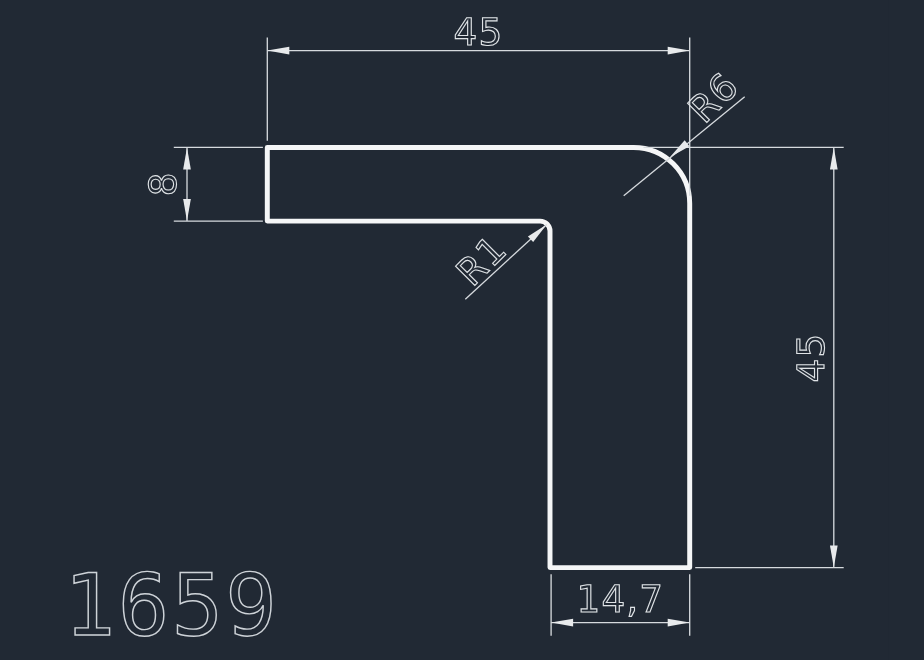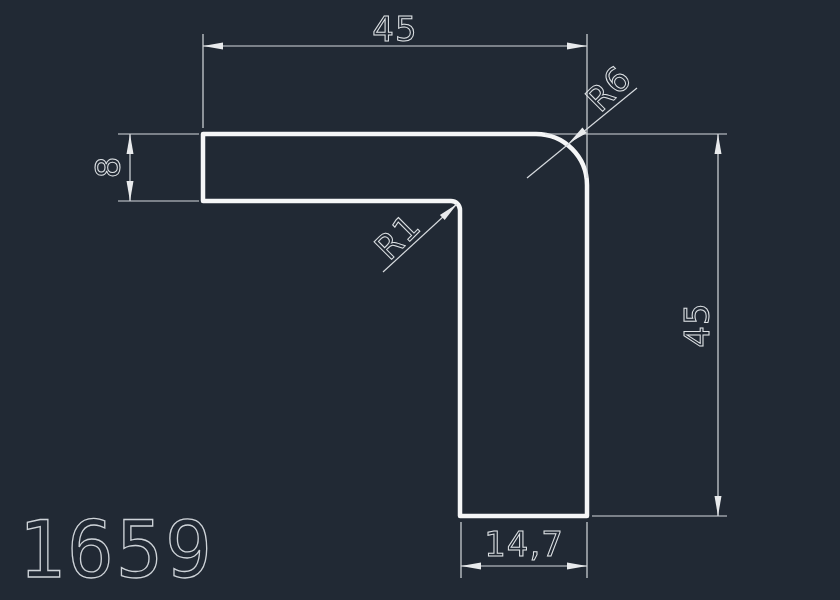--- a/index.html
+++ b/index.html
@@ -13,6 +13,7 @@
     width: 768px;
     height: 600px;
     overflow: hidden;
+    margin-left: 40px;
   }
   svg { display: block; }
 

